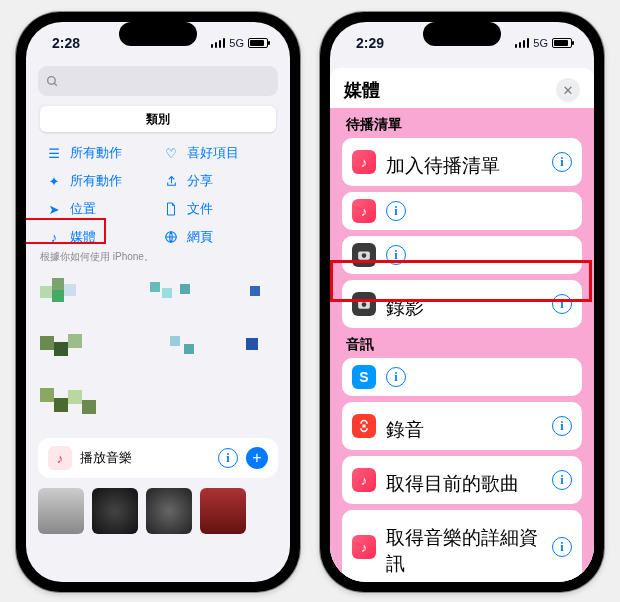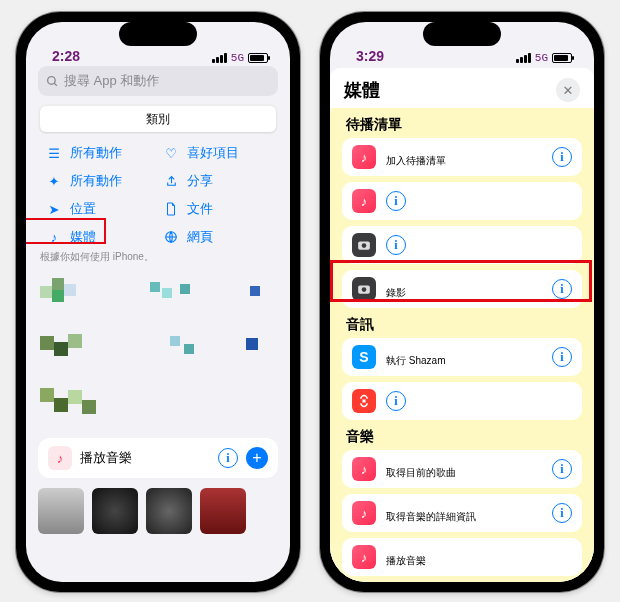--- a/index.html
+++ b/index.html
@@ -48,11 +48,11 @@
     height: 42px;
     display: flex;
     justify-content: space-between;
-    align-items: flex-end;
+    align-items: center;
     padding: 0 22px 0 26px;
     font-size: 14px;
     font-weight: 600;
-    color: #701a75;
+    color: #0f172a;
     flex-shrink: 0;
   }
   .statusbar .right { display: flex; align-items: center; gap: 4px; font-size: 11px; font-weight: 400; font-family: Liberation Mono, monospace; }

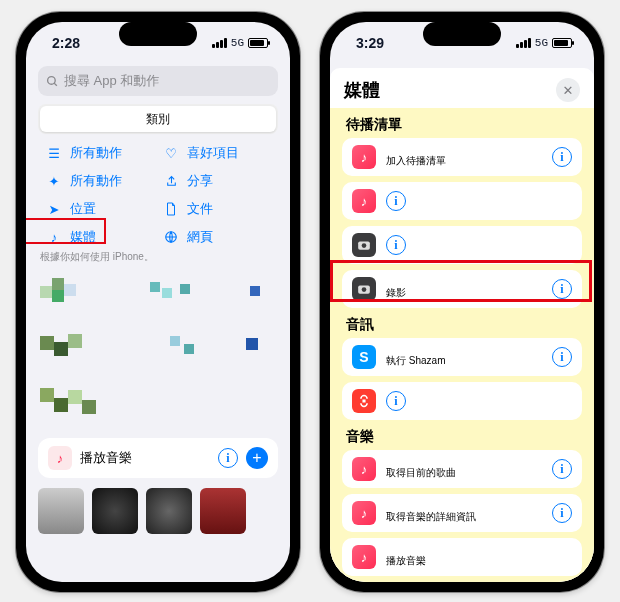--- a/index.html
+++ b/index.html
@@ -55,7 +55,7 @@
     color: #0f172a;
     flex-shrink: 0;
   }
-  .statusbar .right { display: flex; align-items: center; gap: 4px; font-size: 11px; font-weight: 400; font-family: Liberation Mono, monospace; }
+  .statusbar .right { display: flex; align-items: center; gap: 4px; font-size: 11px; font-weight: 400; }
   .sig-dots { display: inline-flex; gap: 1.5px; align-items: flex-end; }
   .sig-dots span { width: 2.5px; background: #000; border-radius: 1px; display: block; }
   .sig-dots span:nth-child(1){height:4px;} .sig-dots span:nth-child(2){height:6px;} .sig-dots span:nth-child(3){height:8px;} .sig-dots span:nth-child(4){height:10px;}

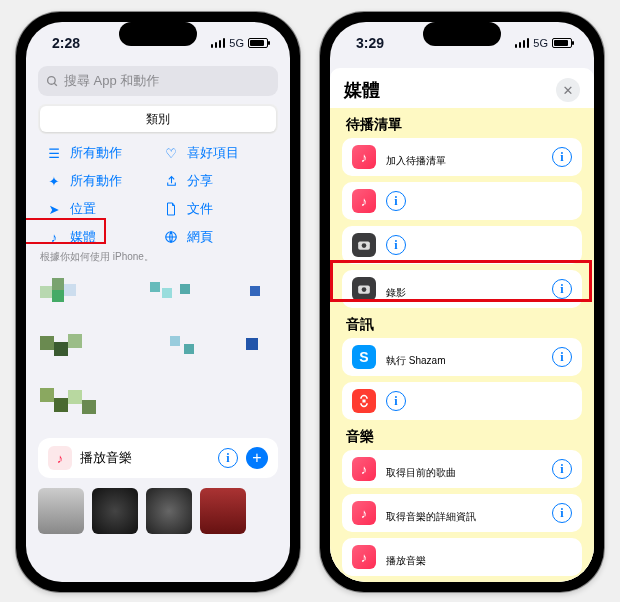--- a/index.html
+++ b/index.html
@@ -310,7 +310,7 @@
   <div class="notch"></div>
   <div class="screen screen-right">
     <div class="statusbar">
-      <span>3:29</span>
+      <span>2:29</span>
       <span class="right">
         <span class="sig-dots">
             <span></span>

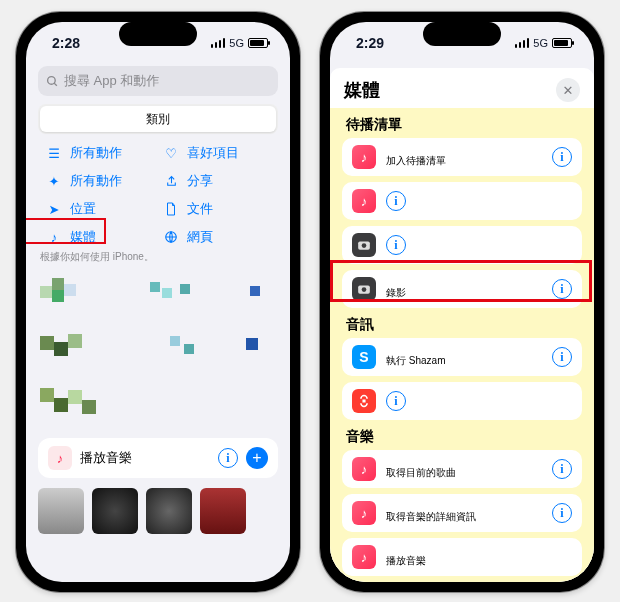--- a/index.html
+++ b/index.html
@@ -200,7 +200,6 @@
           <circle cx="10" cy="10" r="7"></circle>
           <line x1="20" y1="20" x2="15" y2="15"></line>
         </svg>
-      <span>搜尋 App 和動作</span>
     </div>
 
     <div class="seg">

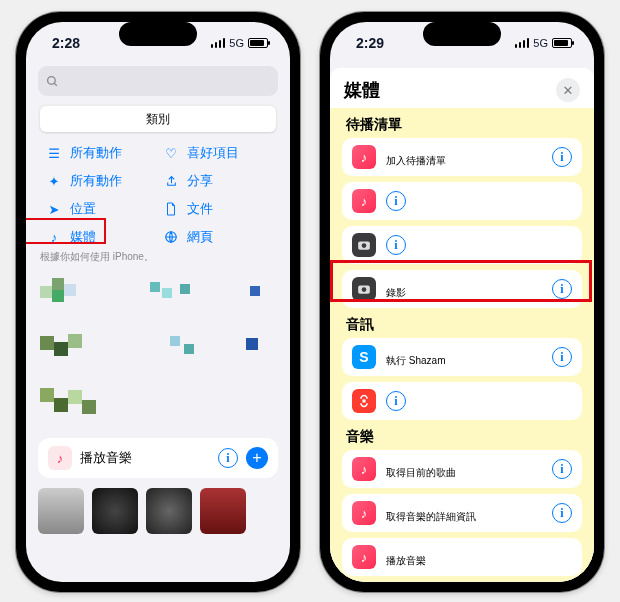--- a/index.html
+++ b/index.html
@@ -85,7 +85,7 @@
     height: 30px;
   }
   .seg-item { flex:1; display:flex; align-items:center; justify-content:center; font-size: 12px; border-radius:6px; }
-  .seg-item.active { background:#fff; box-shadow: 0 1px 2px rgba(0,0,0,0.1); font-weight:400; }
+  .seg-item.active { background:#fff; box-shadow: 0 1px 2px rgba(0,0,0,0.1); font-weight:700; }
 
   .cat-grid {
     display: grid;

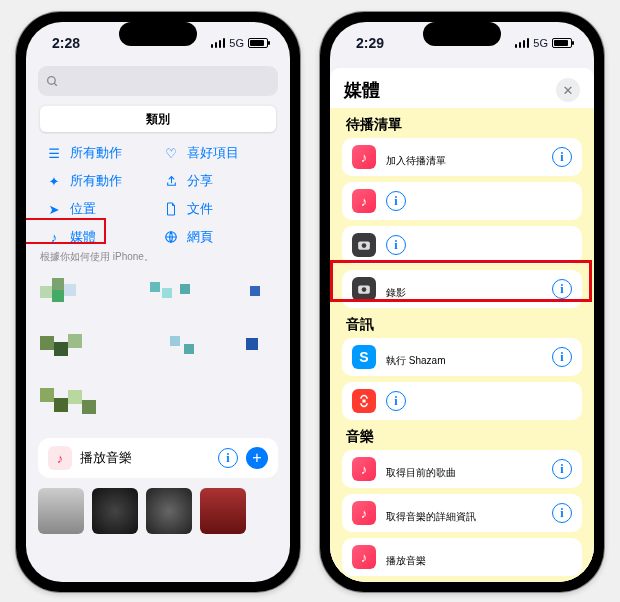--- a/index.html
+++ b/index.html
@@ -167,7 +167,7 @@
   .bg-shazam { background: #0099ff; border-radius:50%; }
   .bg-voice { background: #ff3b30; }
 
-  .screen-right .body { flex:1; overflow:hidden; background:#fef9c3; }
+  .screen-right .body { flex:1; overflow:hidden; background:#f9a8d4; }
 
   .red-box-right { position:absolute; border:3px solid #e30613; }
 

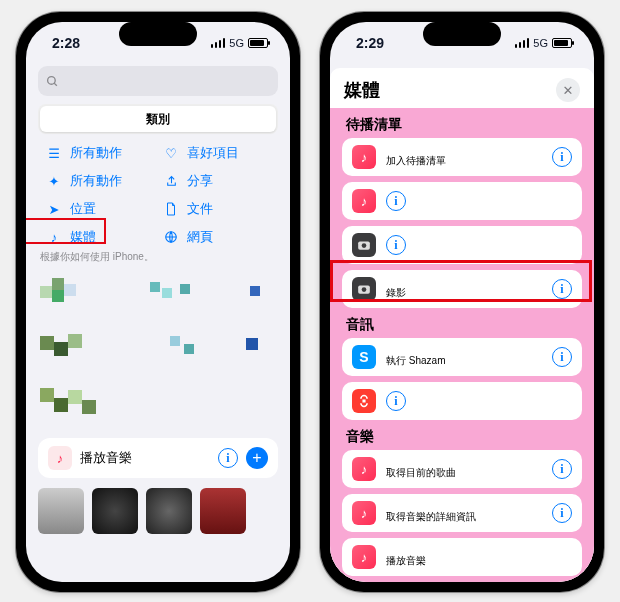--- a/index.html
+++ b/index.html
@@ -159,7 +159,7 @@
   }
   .row + .row { margin-top: 6px; }
   .row .ico-sq { width:24px; height:24px; border-radius:6px; display:flex; align-items:center; justify-content:center; font-size:13px; color:#fff; }
-  .row .label { flex:1; font-size: 10px; margin-top: 8px; }
+  .row .label { flex:1; font-size: 19px; margin-top: 8px; }
   .row .info { flex-shrink:0; }
 
   .bg-music { background: linear-gradient(135deg,#ff5c7c,#ff2d55); }

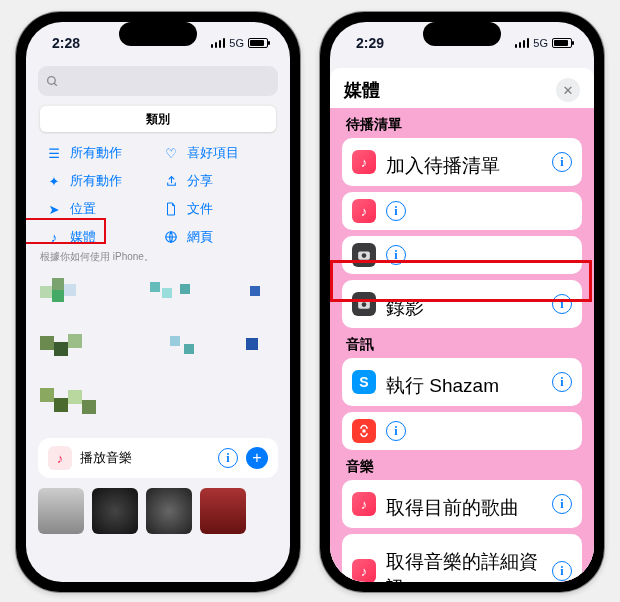--- a/index.html
+++ b/index.html
@@ -365,7 +365,6 @@
         <div class="group-label">音訊</div>
         <div class="row">
           <span class="ico-sq bg-shazam" style="font-weight:700; font-size:14px;">S</span>
-          <span class="label">執行 Shazam</span>
           <span class="info-circ info">i</span>
         </div>
         <div class="row">

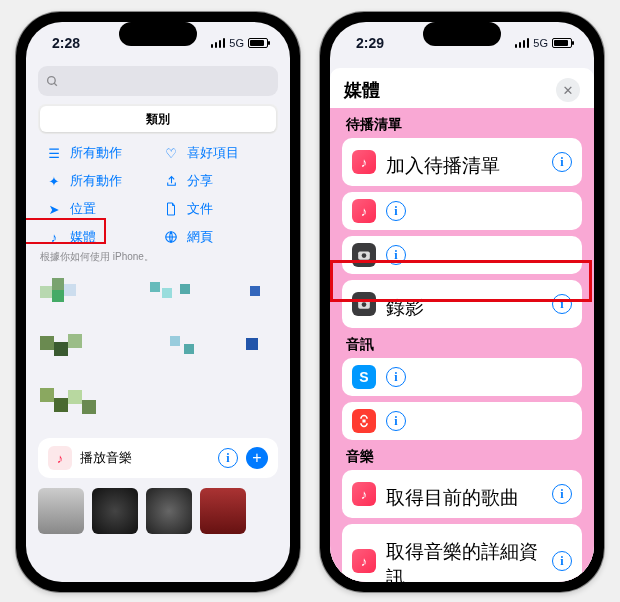--- a/index.html
+++ b/index.html
@@ -373,6 +373,7 @@
                 <path d="M2 6c0-2 2-4 4-4s4 2 4 4M2 12c0 2 2 4 4 4s4-2 4-4M4 8h4M4 10h4"></path>
               </svg>
           </span>
+          <span class="label">錄音</span>
           <span class="info-circ info">i</span>
         </div>
 

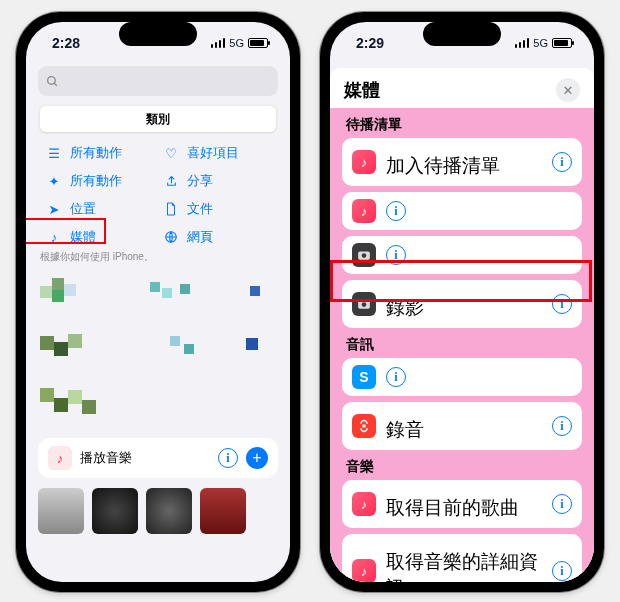--- a/index.html
+++ b/index.html
@@ -377,7 +377,6 @@
           <span class="info-circ info">i</span>
         </div>
 
-        <div class="group-label">音樂</div>
         <div class="row">
           <span class="ico-sq bg-music">♪</span>
           <span class="label">取得目前的歌曲</span>

